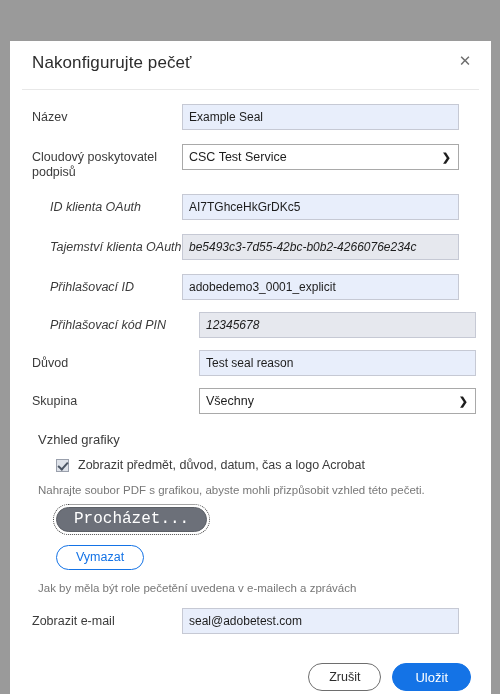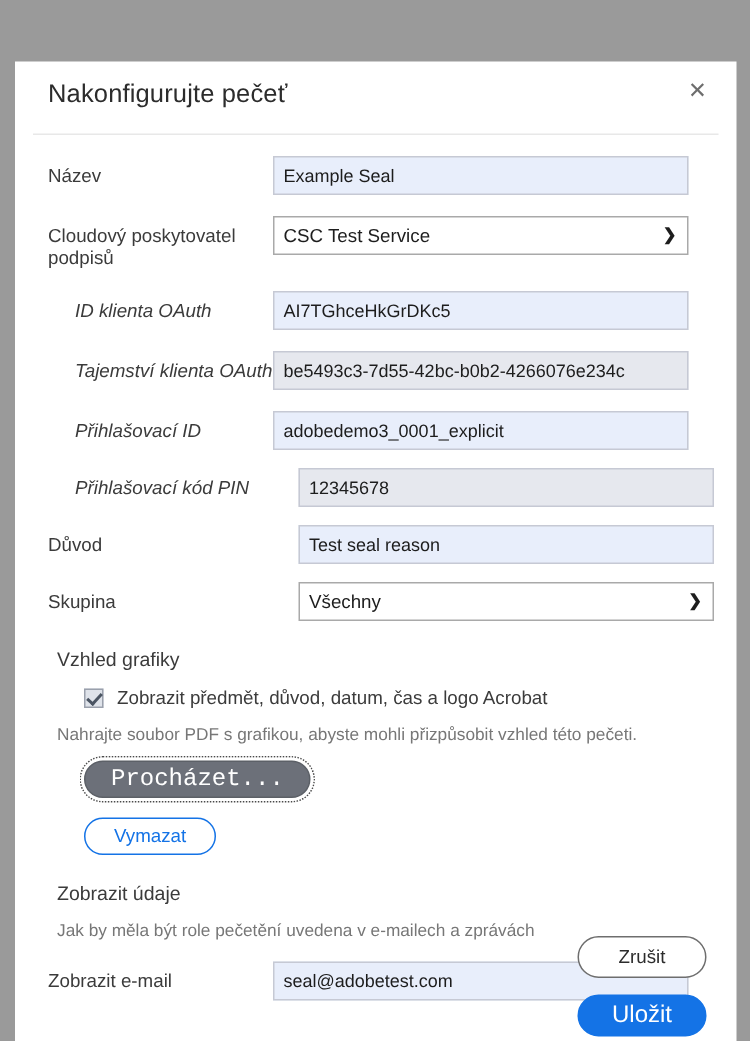--- a/index.html
+++ b/index.html
@@ -93,7 +93,7 @@
     padding: 0 6px;
     outline: none;
   }
-  .txt.grayish { background: #e6e8ee; }
+  .txt.grayish { background: #e6e8ee; font-style: italic; }
 
   .sel {
     position: relative;

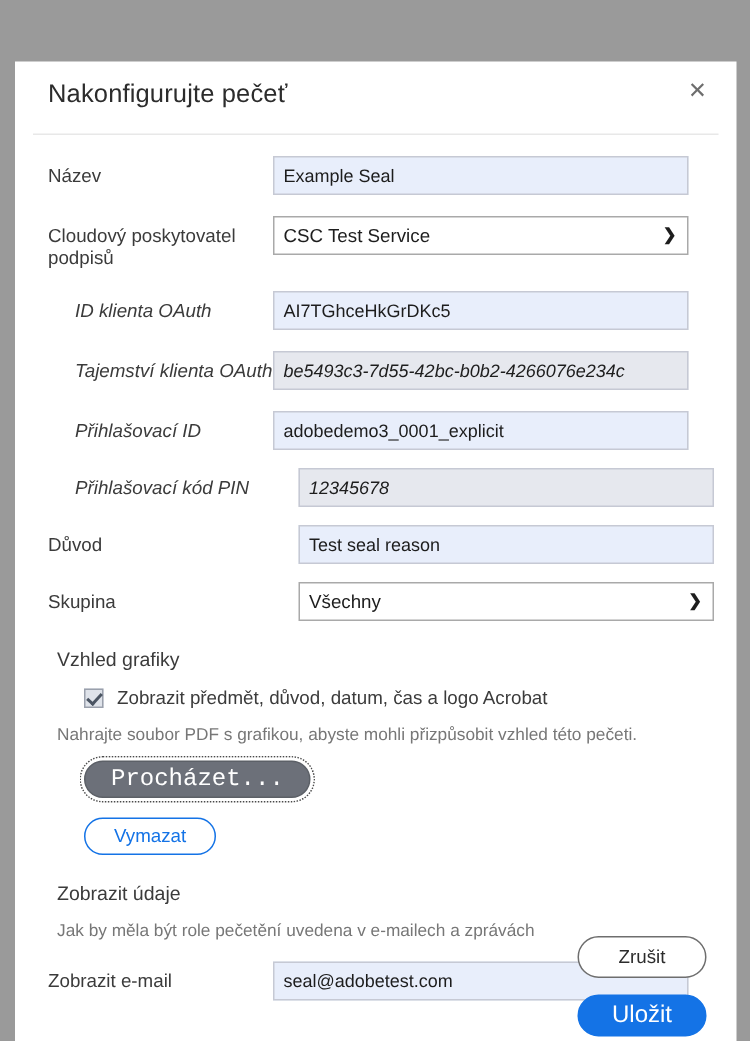--- a/index.html
+++ b/index.html
@@ -333,7 +333,6 @@
 
     <button class="btn-clear">Vymazat</button>
 
-    <div class="sect">Zobrazit údaje</div>
 
     <div class="help">Jak by měla být role pečetění uvedena v e-mailech a zprávách</div>
 

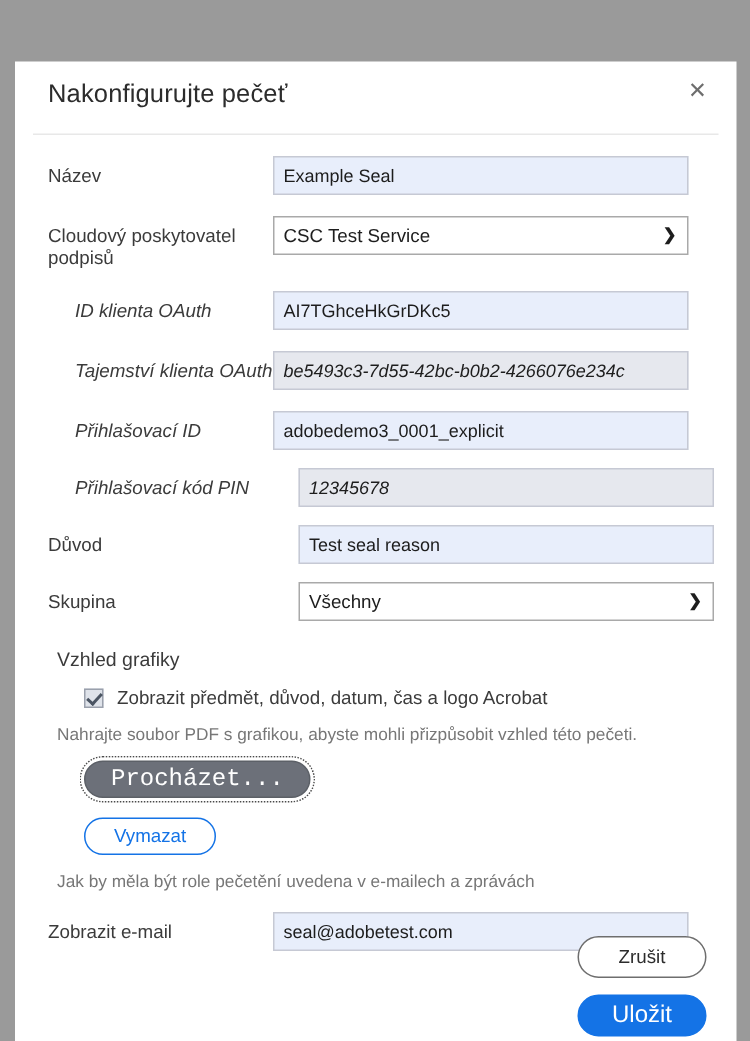--- a/index.html
+++ b/index.html
@@ -219,7 +219,6 @@
     bottom: 28px;
     display: flex;
     gap: 11px;
-    flex-direction: column;
   }
   .btn-cancel {
     background: #ffffff;

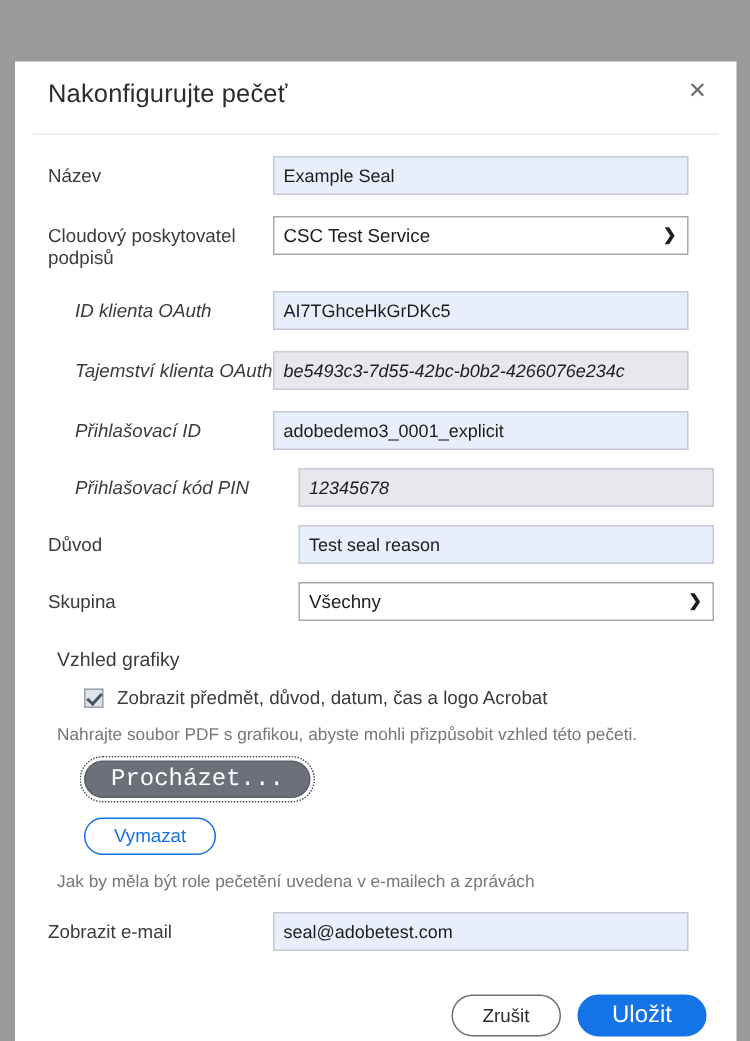--- a/index.html
+++ b/index.html
@@ -234,7 +234,7 @@
   .btn-save {
     background: #1473e6;
     color: #ffffff;
-    font-size: 16px;
+    font-size: 13px;
     border: 1px solid #1473e6;
     border-radius: 15px;
     height: 28px;

